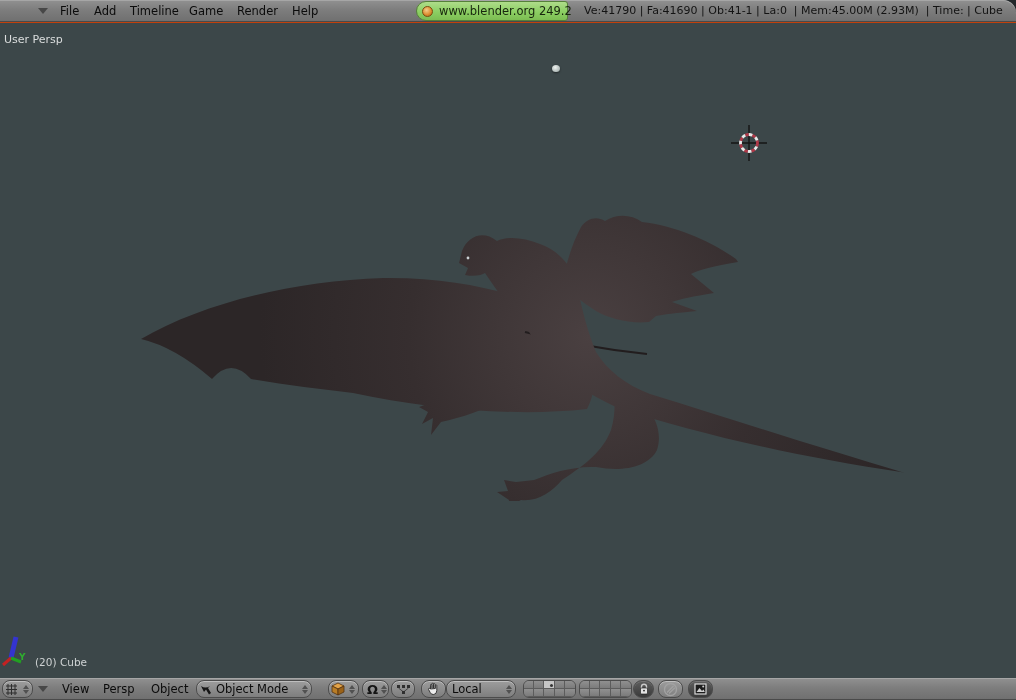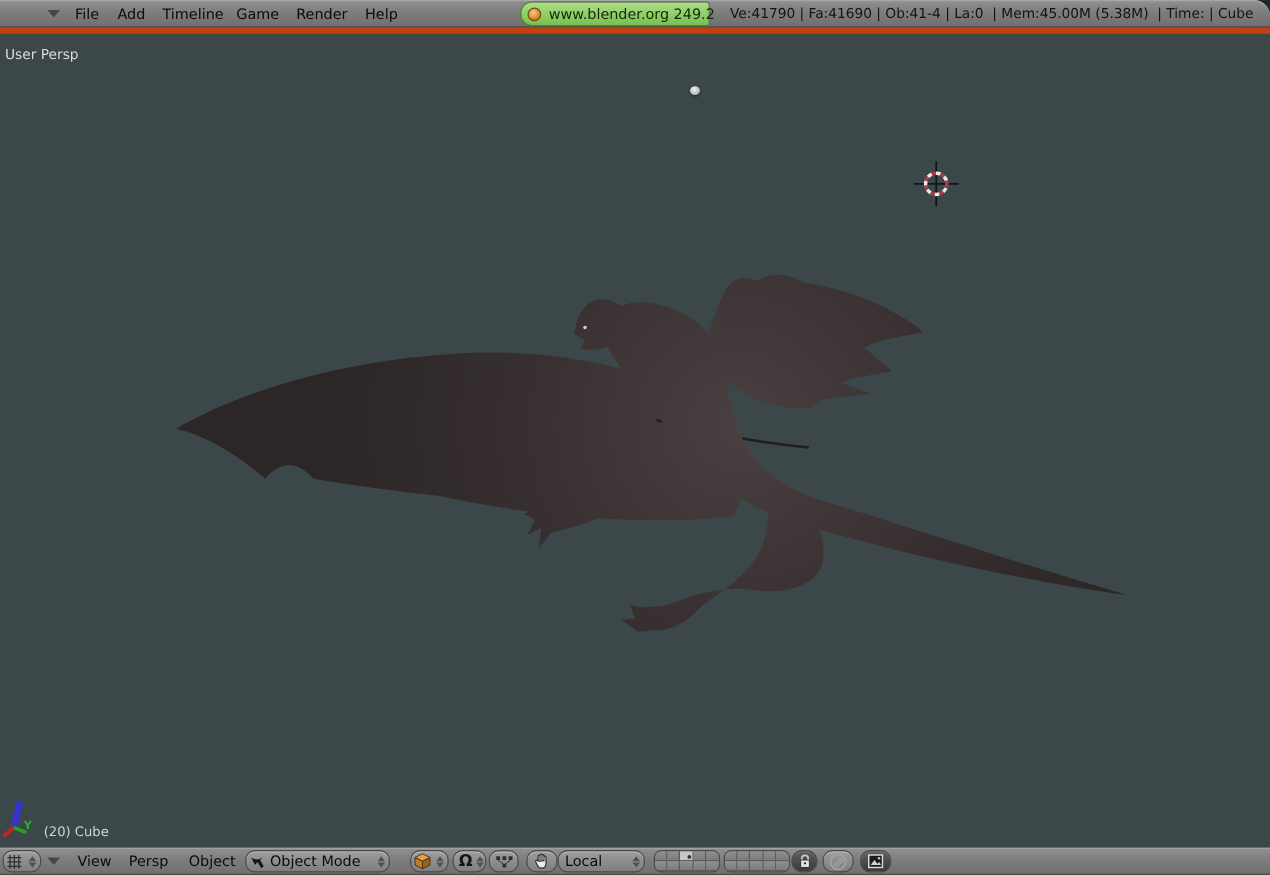--- a/index.html
+++ b/index.html
@@ -100,7 +100,7 @@
     <span class="badge-text">www.blender.org 249.2</span>
   </div>
 
-  <span class="stats">Ve:41790 | Fa:41690 | Ob:41-4 | La:0  | Mem:45.00M (5.38M)  | Time: | Cube</span>
+  <span class="stats">Ve:41790 | Fa:41690 | Ob:41-1 | La:0  | Mem:45.00M (2.93M)  | Time: | Cube</span>
 </div>
 
 <div class="viewport">

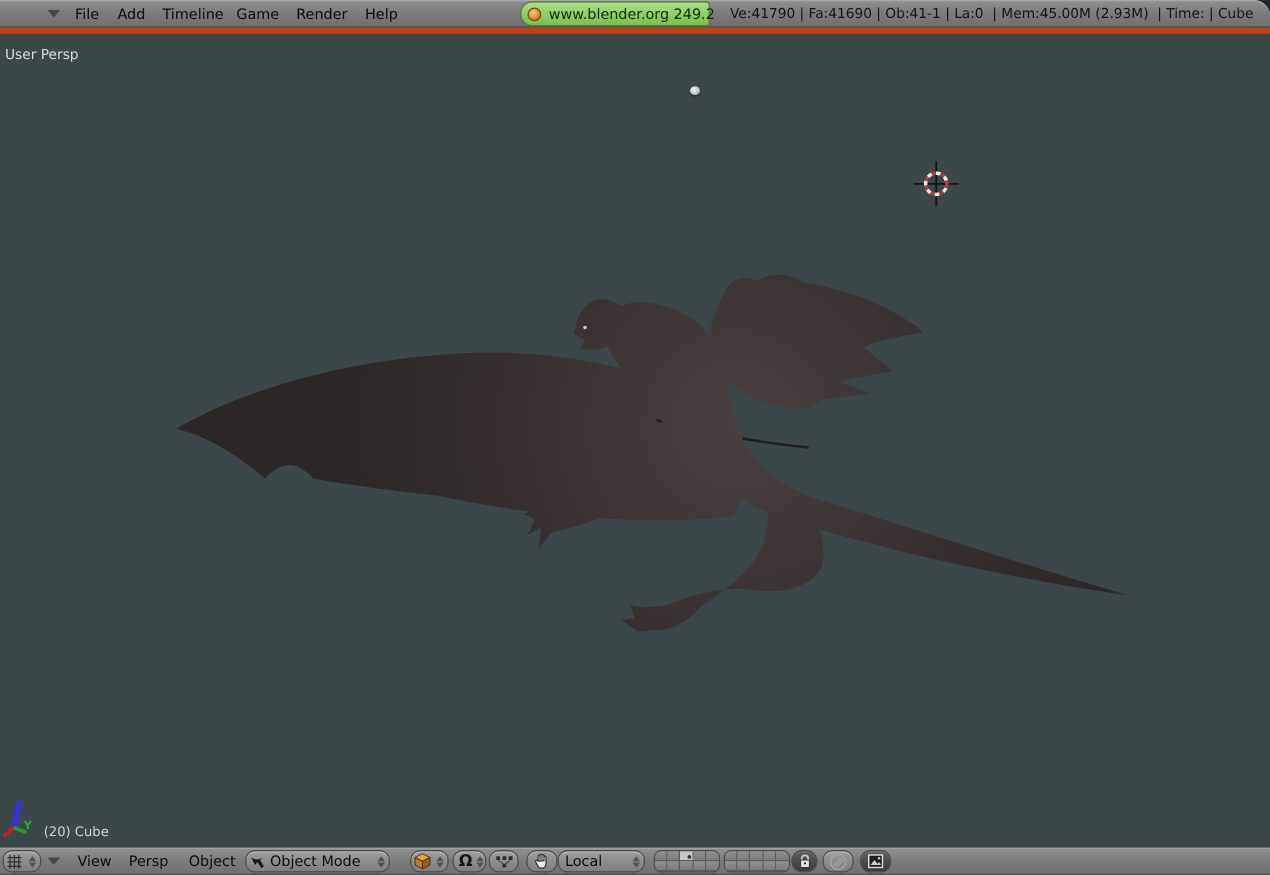--- a/index.html
+++ b/index.html
@@ -44,7 +44,7 @@
   
   .viewport{
     position:absolute;left:0;top:22px;width:1016px;height:656px;
-    background:#3c4749;border-top:5px solid #c2410c;box-sizing:border-box;
+    background:#3c4749;border-top:1px solid #c2410c;box-sizing:border-box;
   }
   .view-label{position:absolute;left:4px;top:10px;font-size:11px;color:#dadddd;}
   .object-label{position:absolute;left:35px;top:633px;font-size:10.5px;color:#ced2d3;}

